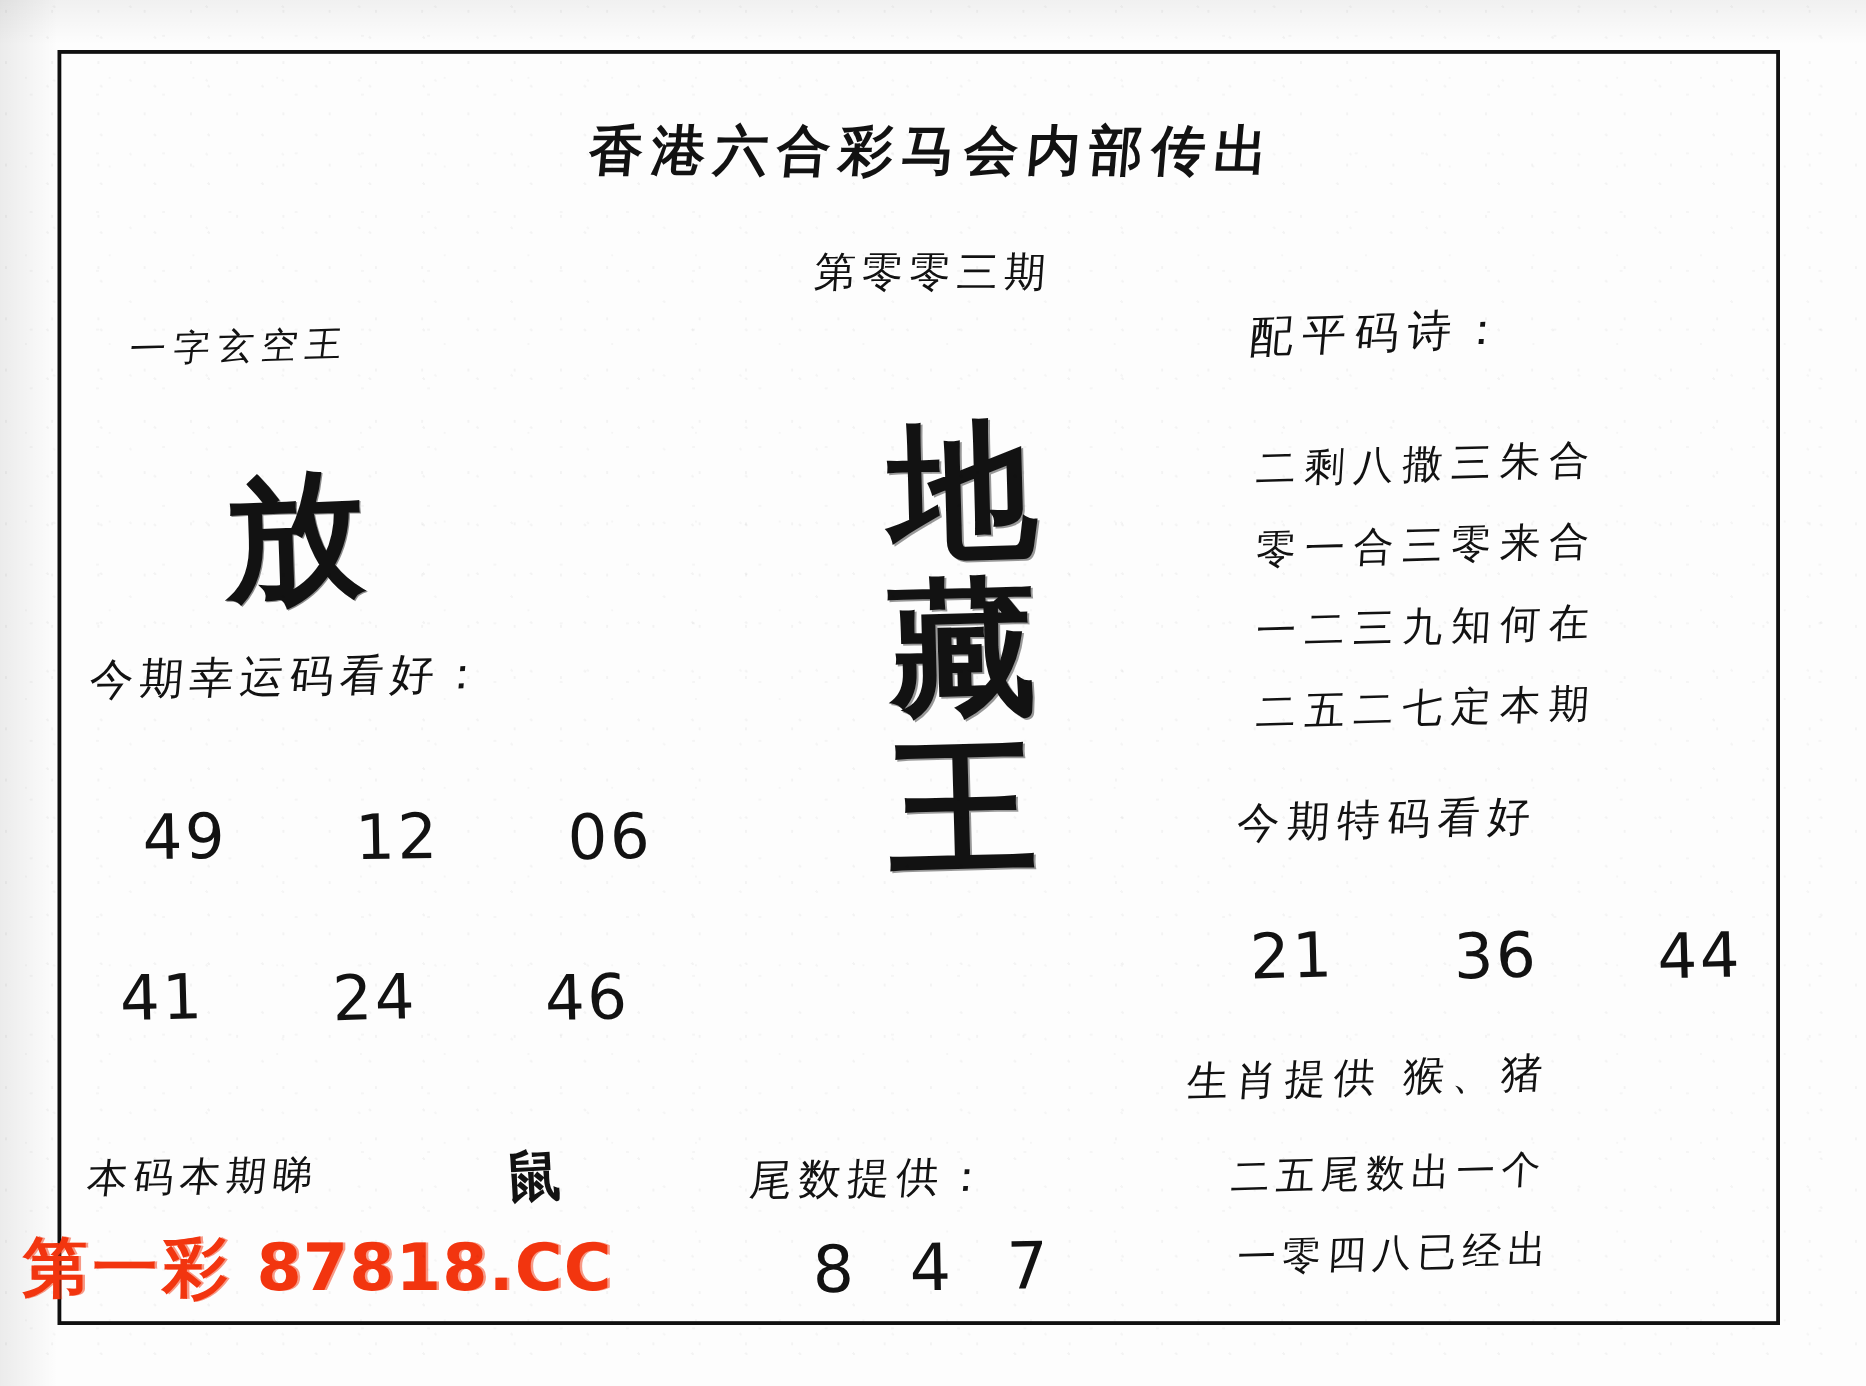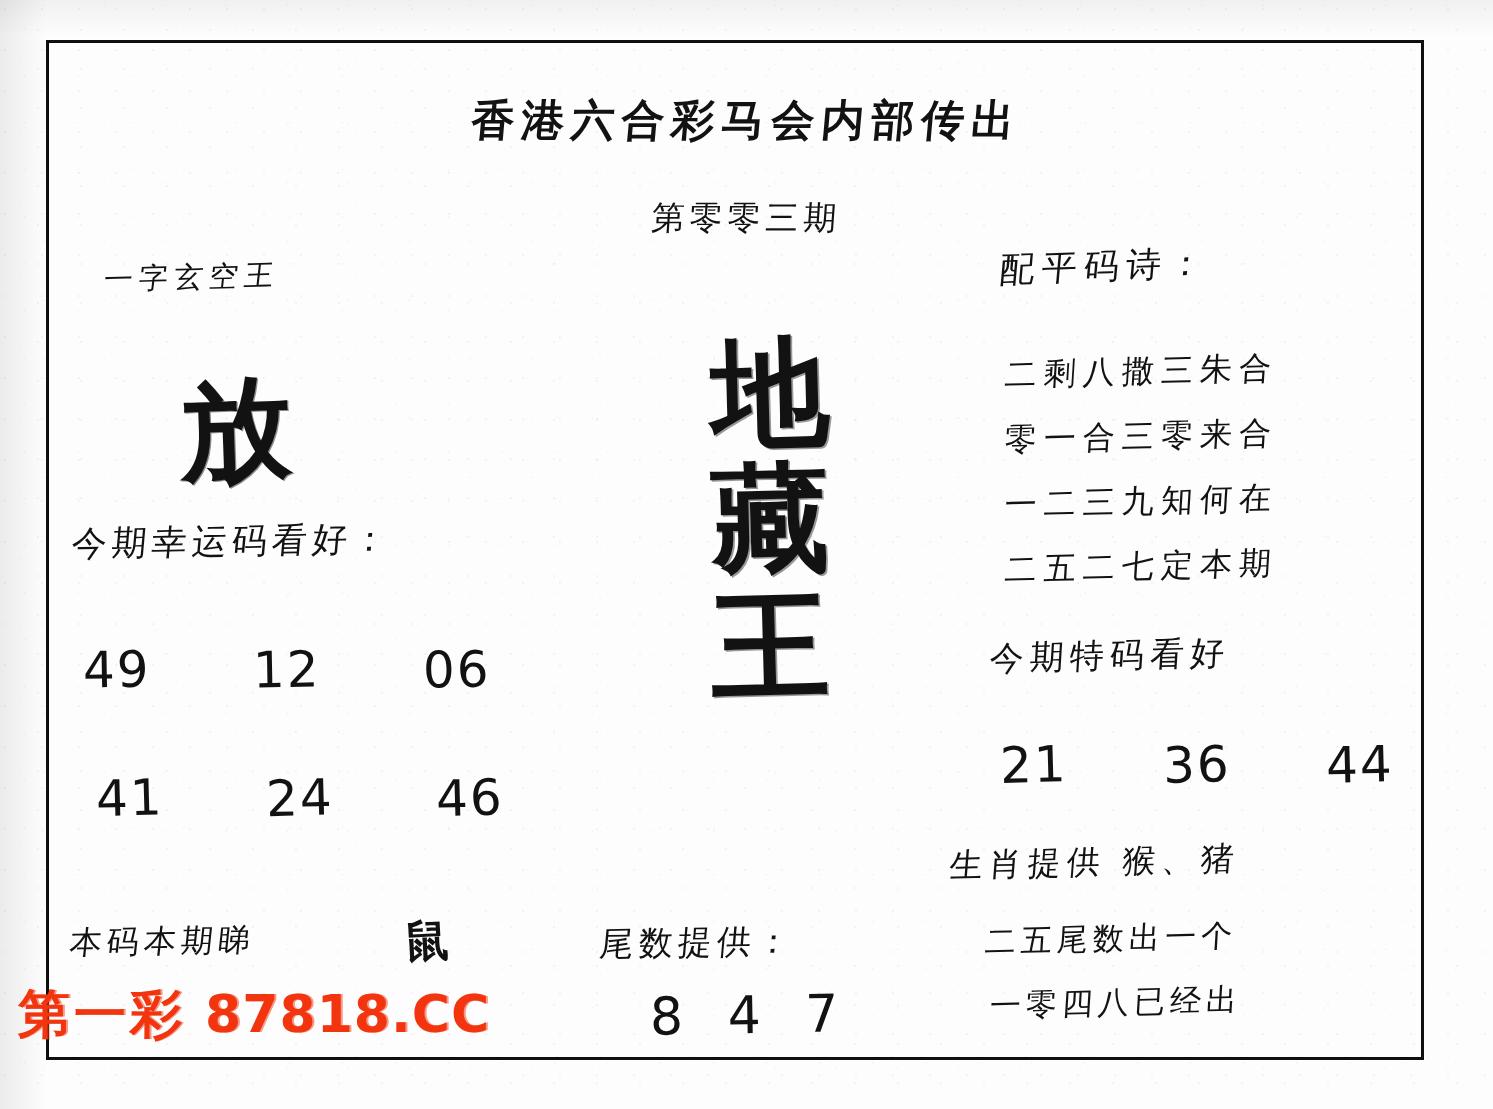--- a/index.html
+++ b/index.html
@@ -98,7 +98,7 @@
     letter-spacing: 2px;
   }
   .num-row span { display: inline-block; }
-  #lucky-row-1 { left: 83px; top: 640px; justify-content: flex-end; }
+  #lucky-row-1 { left: 114px; top: 640px; justify-content: flex-end; }
   #lucky-row-2 { left: 96px; top: 768px; }
   #lucky-row-1 span { width: 170px; text-align: left; transform: rotate(-1deg); }
   #lucky-row-2 span { width: 170px; text-align: left; transform: rotate(-1.5deg); }

